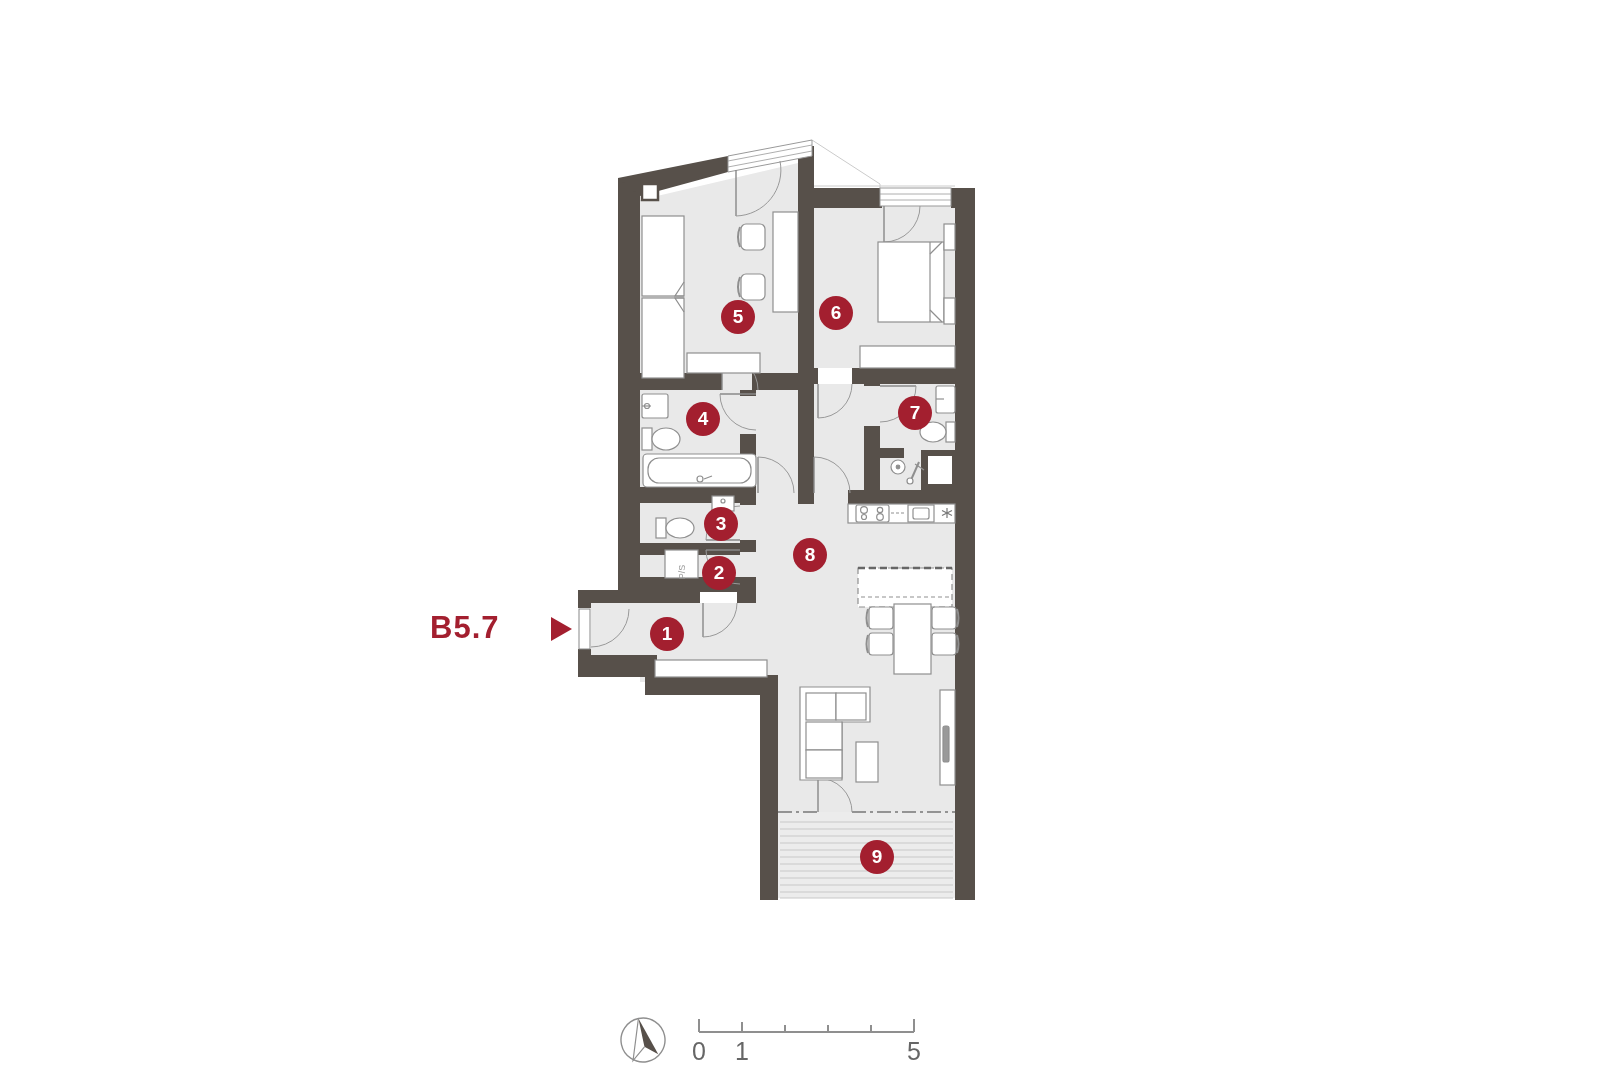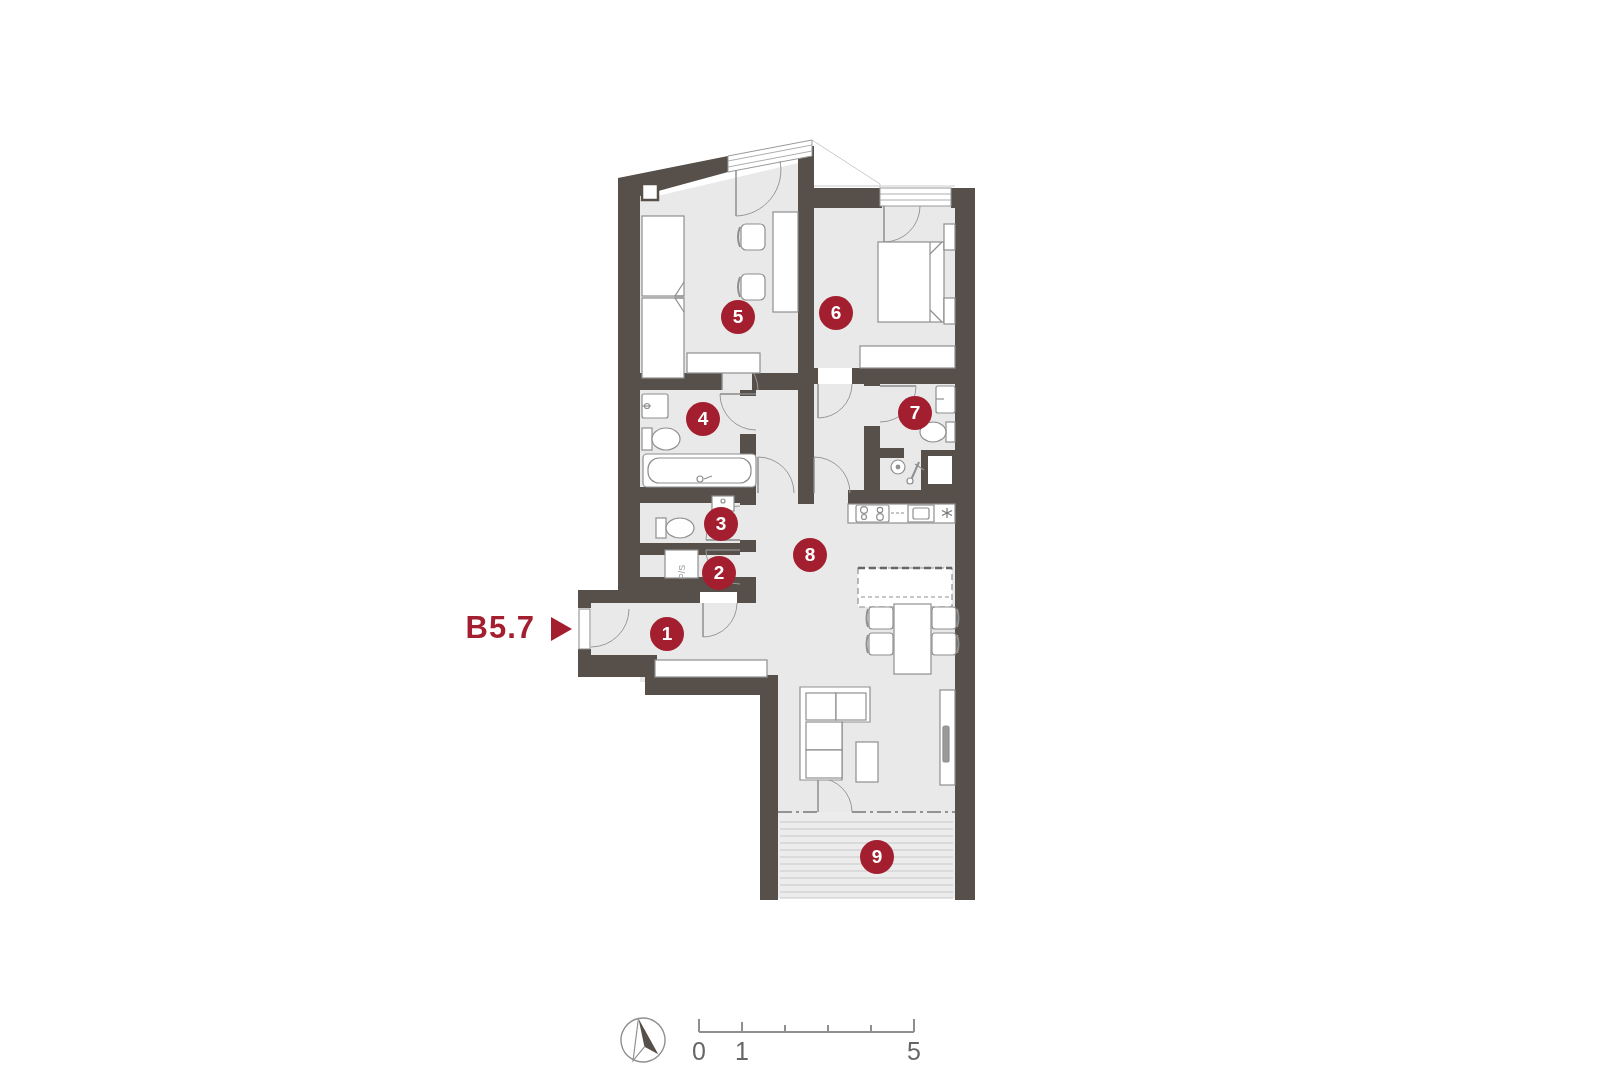--- a/index.html
+++ b/index.html
@@ -8,7 +8,7 @@
   #plan-svg{position:absolute;left:0;top:0;}
   .badge{position:absolute;width:34px;height:34px;border-radius:50%;background:#A31F2F;
          color:#ffffff;font-size:19px;font-weight:bold;line-height:34px;text-align:center;}
-  #unit-label{position:absolute;left:430px;top:610px;width:105px;text-align:right;
+  #unit-label{position:absolute;left:430px;top:610px;width:105px;
               color:#A31F2F;font-size:31px;font-weight:bold;letter-spacing:1px;}
   #unit-arrow{position:absolute;left:551px;top:617px;width:0;height:0;
               border-left:21px solid #A31F2F;border-top:12px solid transparent;

